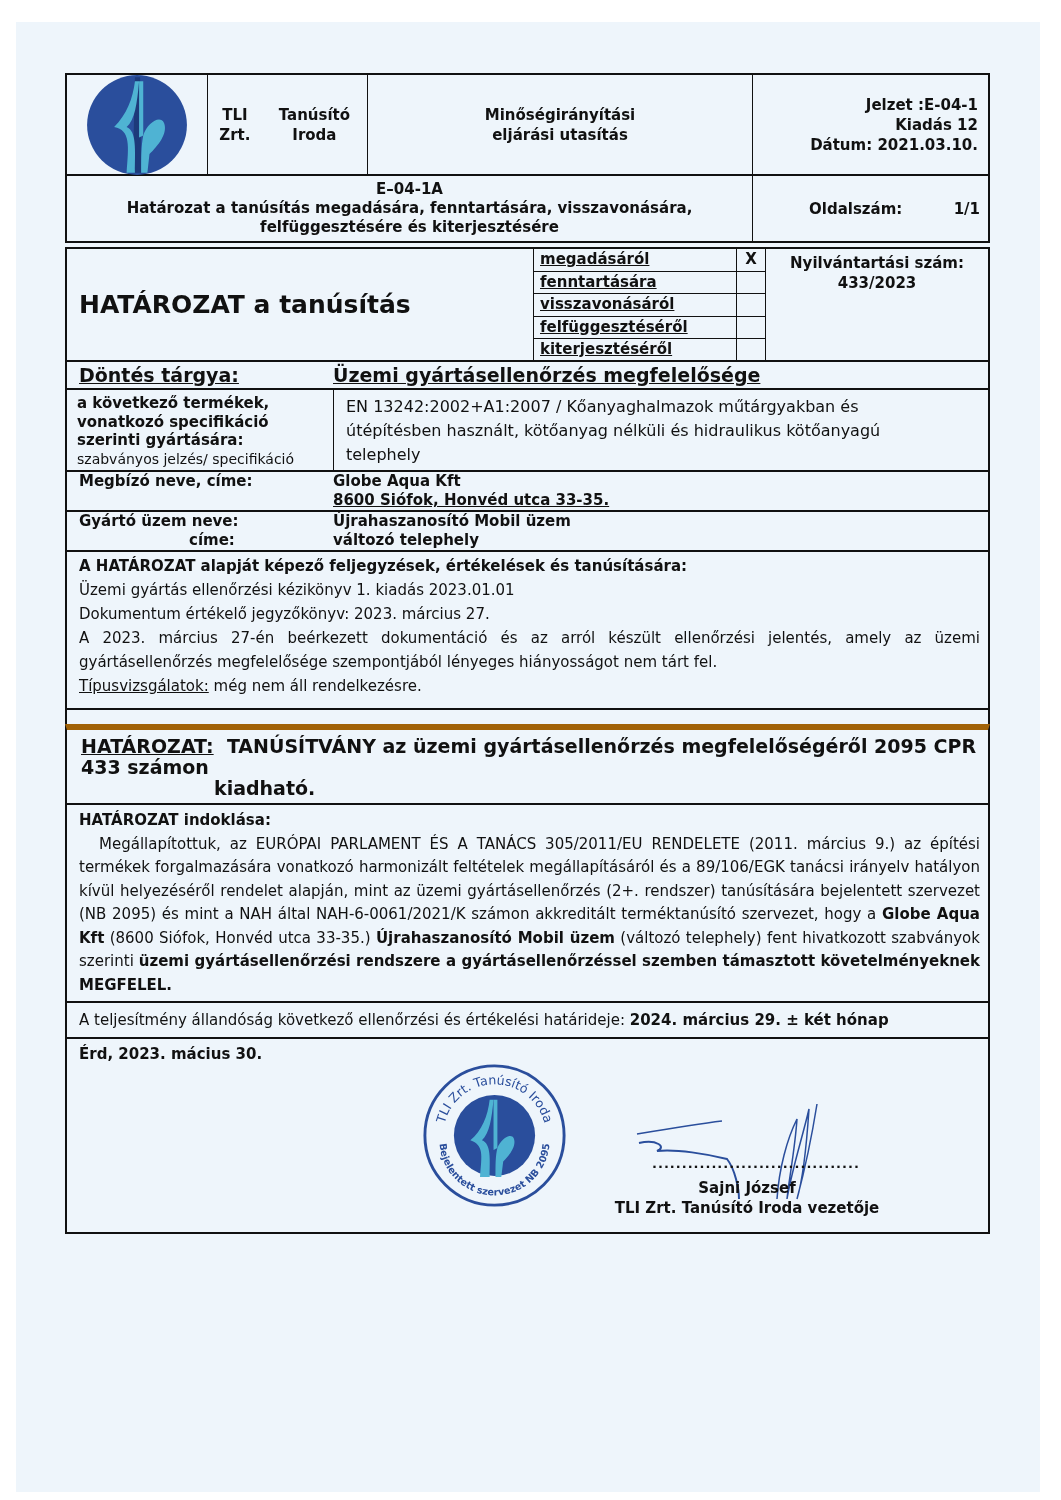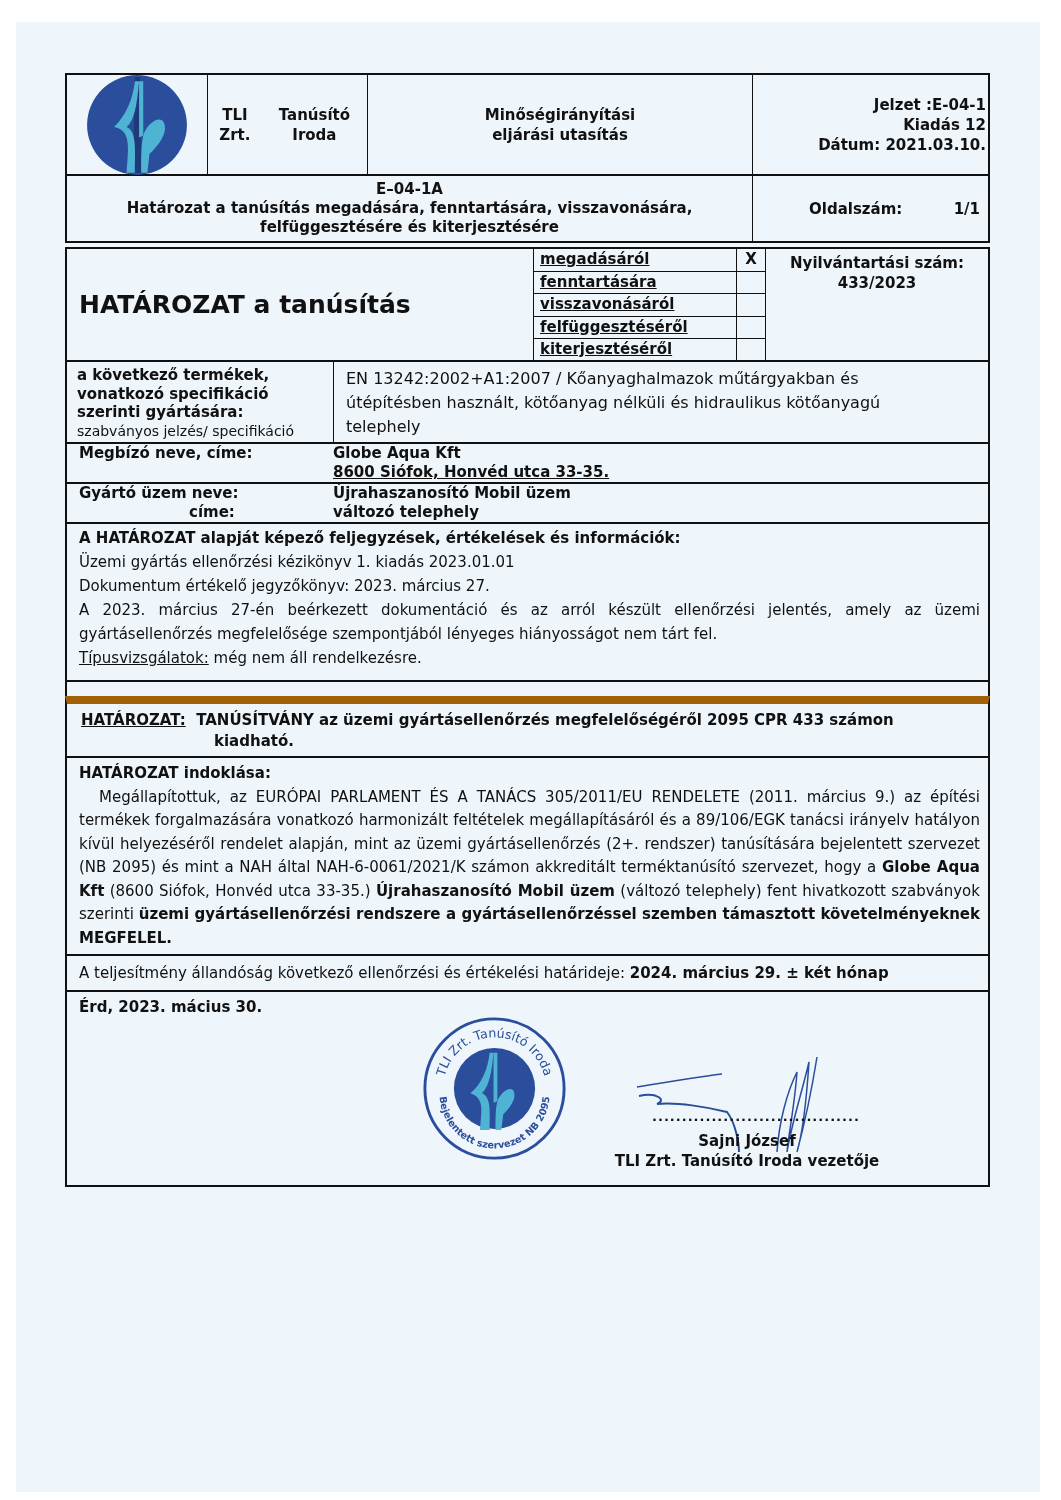--- a/index.html
+++ b/index.html
@@ -23,7 +23,7 @@
   .hdr .logo { left: 0; width: 140px; display: flex; align-items: center; justify-content: center; }
   .hdr .org { left: 140px; width: 160px; display: flex; flex-direction: row; align-items: center; justify-content: center; font-size: 15px; font-weight: bold; line-height: 20px; text-align: center; }
   .hdr .title { left: 300px; width: 385px; display: flex; flex-direction: column; align-items: center; justify-content: center; font-size: 15px; font-weight: bold; line-height: 20px; text-align: right; }
-  .hdr .meta { left: 685px; right: 0; display: flex; flex-direction: column; align-items: flex-end; justify-content: center; font-size: 15px; font-weight: bold; line-height: 20px; padding-right: 2px; }
+  .hdr .meta { left: 685px; right: 0; display: flex; flex-direction: column; align-items: flex-end; justify-content: center; font-size: 15px; font-weight: bold; line-height: 20px; padding-right: 10px; }
 
   .sub { height: 67px; }
   .sub .left { left: 0; width: 685px; display: flex; flex-direction: column; align-items: center; justify-content: center; font-size: 15px; font-weight: bold; line-height: 19px; text-align: center; }

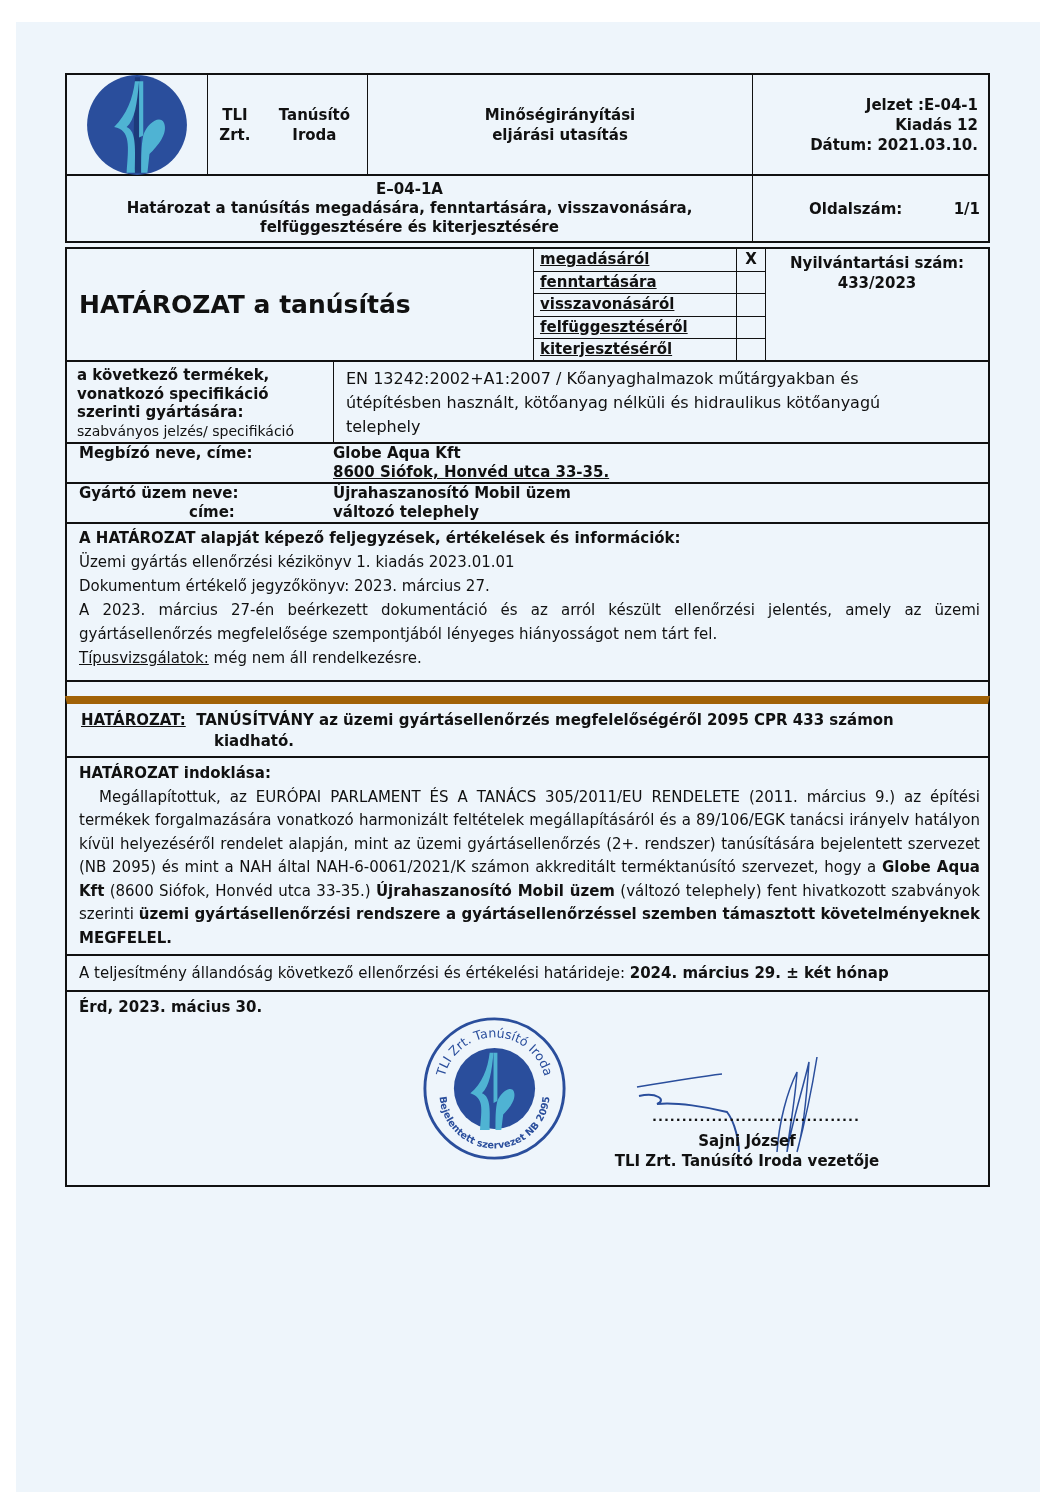--- a/index.html
+++ b/index.html
@@ -150,6 +150,10 @@
     </div>
   </div>
 
+  <div class="row subj">
+    <span class="k">Döntés tárgya:</span>
+    <span class="v">Üzemi gyártásellenőrzés megfelelősége</span>
+  </div>
 
   <div class="row spec">
     <div class="cell k">

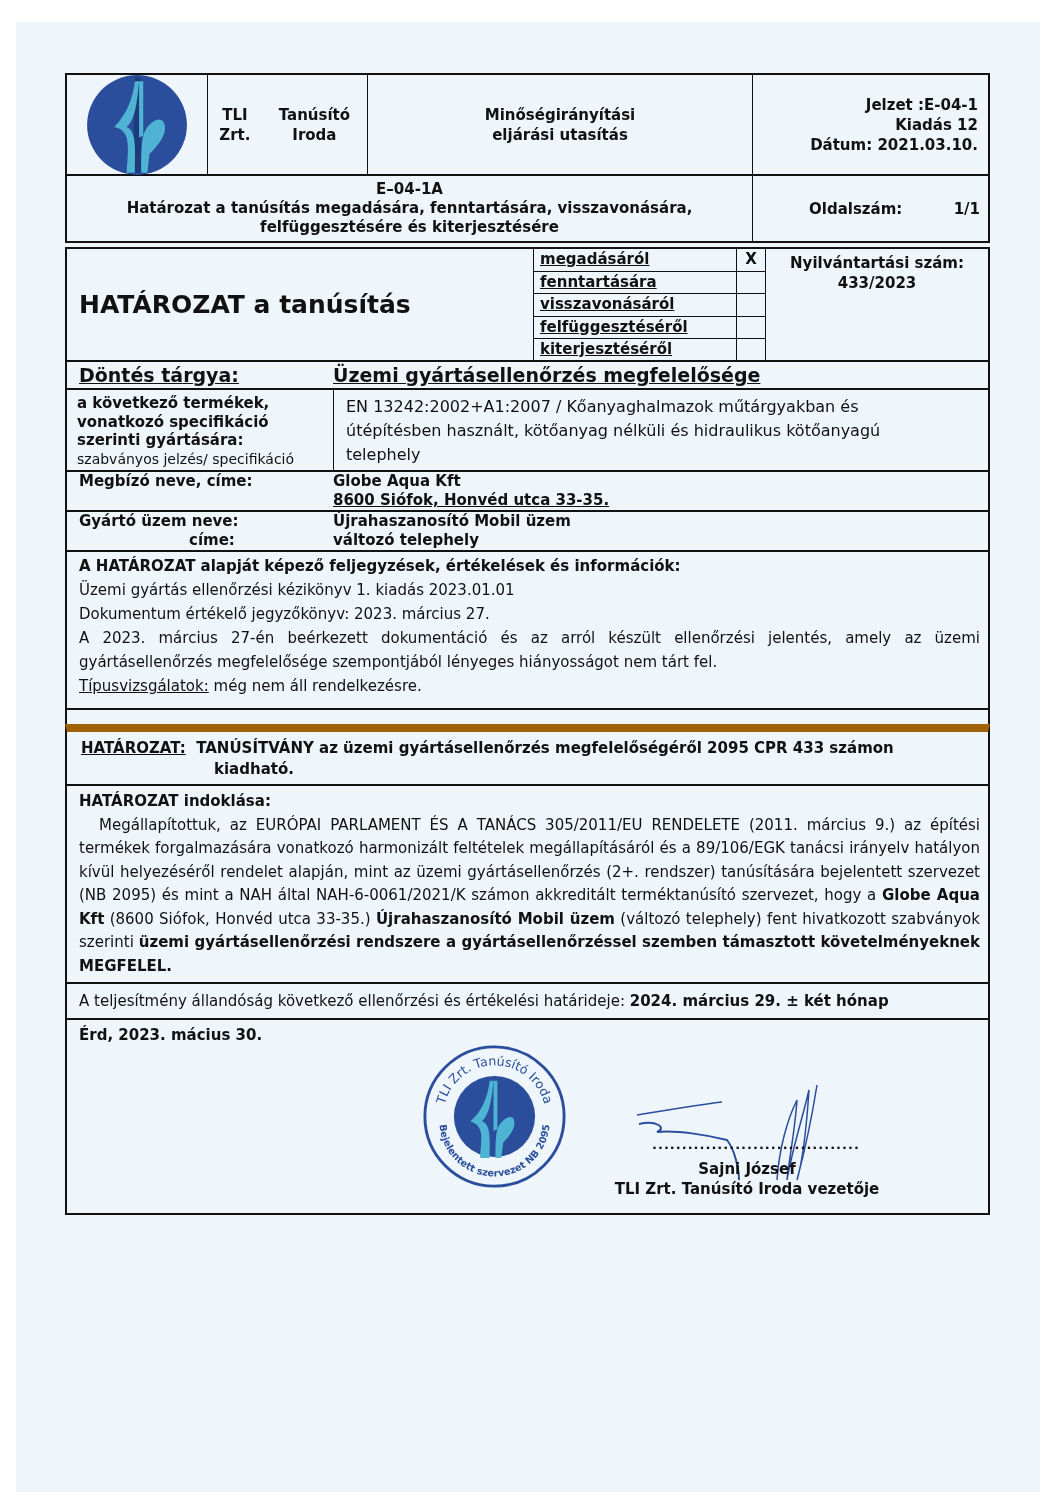--- a/index.html
+++ b/index.html
@@ -189,7 +189,7 @@
   </div>
 
   <div class="row basis">
-    <p class="b">A HATÁROZAT alapját képező feljegyzések, értékelések és információk:</p>
+    <p class="b">A HATÁROZAT alapját képező feljegyzések, értékelések és tanúsítására:</p>
     <p>Üzemi gyártás ellenőrzési kézikönyv 1. kiadás 2023.01.01</p>
     <p>Dokumentum értékelő jegyzőkönyv: 2023. március 27.</p>
     <p class="just">A 2023. március 27-én beérkezett dokumentáció és az arról készült ellenőrzési jelentés, amely az üzemi gyártásellenőrzés megfelelősége szempontjából lényeges hiányosságot nem tárt fel.</p>

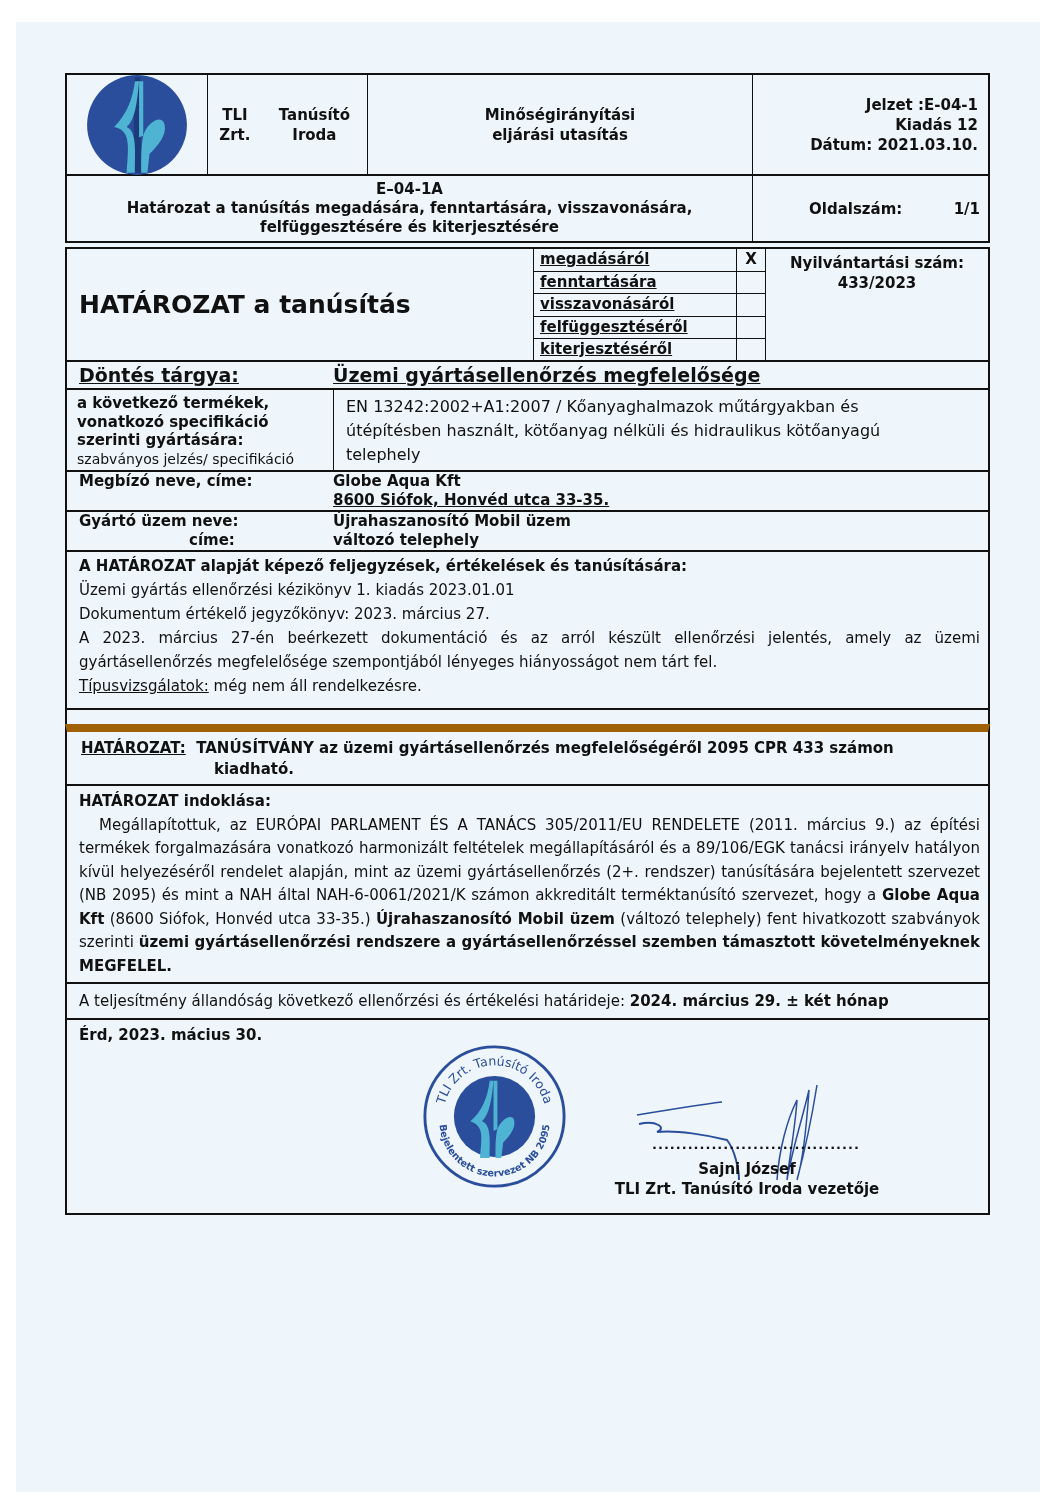--- a/index.html
+++ b/index.html
@@ -59,7 +59,7 @@
   .u { text-decoration: underline; }
 
   .gap { height: 14px; }
-  .res { padding: 6px 8px 4px 14px; font-size: 15px; font-weight: bold; line-height: 21px; border-top: 8px solid #a16207; }
+  .res { padding: 6px 8px 4px 14px; font-size: 19px; font-weight: bold; line-height: 21px; border-top: 6px solid #a16207; }
   .res .indent { padding-left: 133px; }
 
   .just2 { padding: 4px 8px 4px 12px; font-size: 15px; line-height: 23.5px; }

